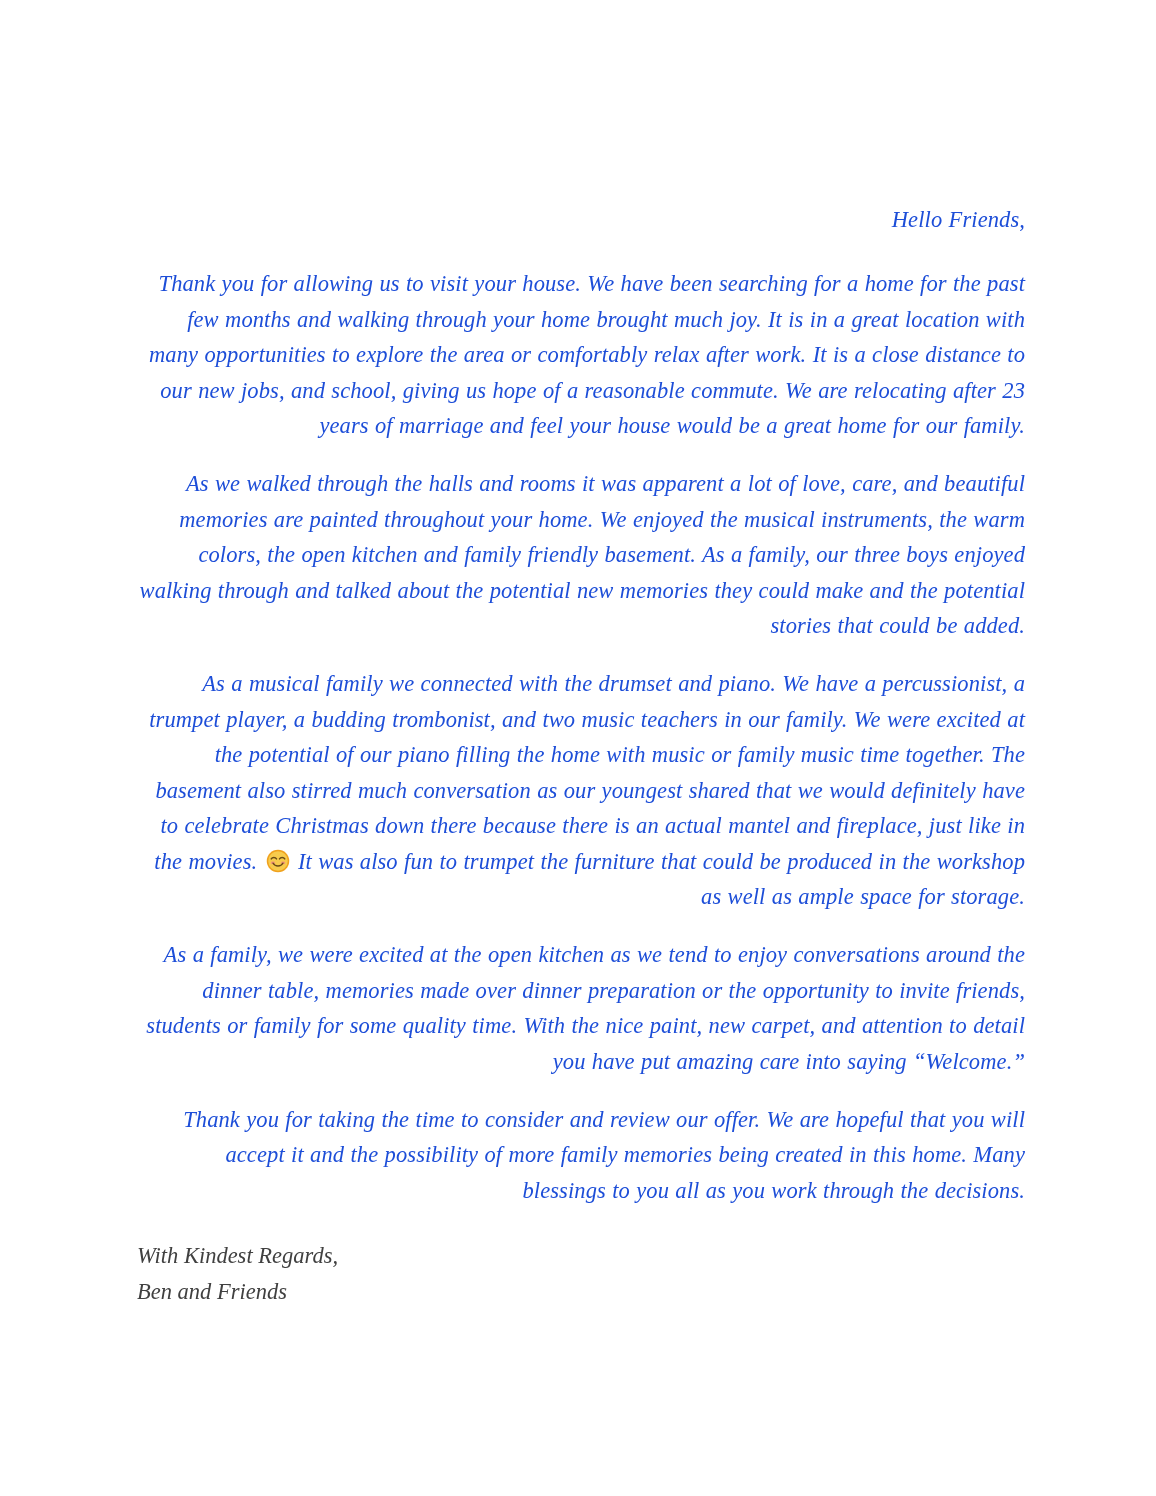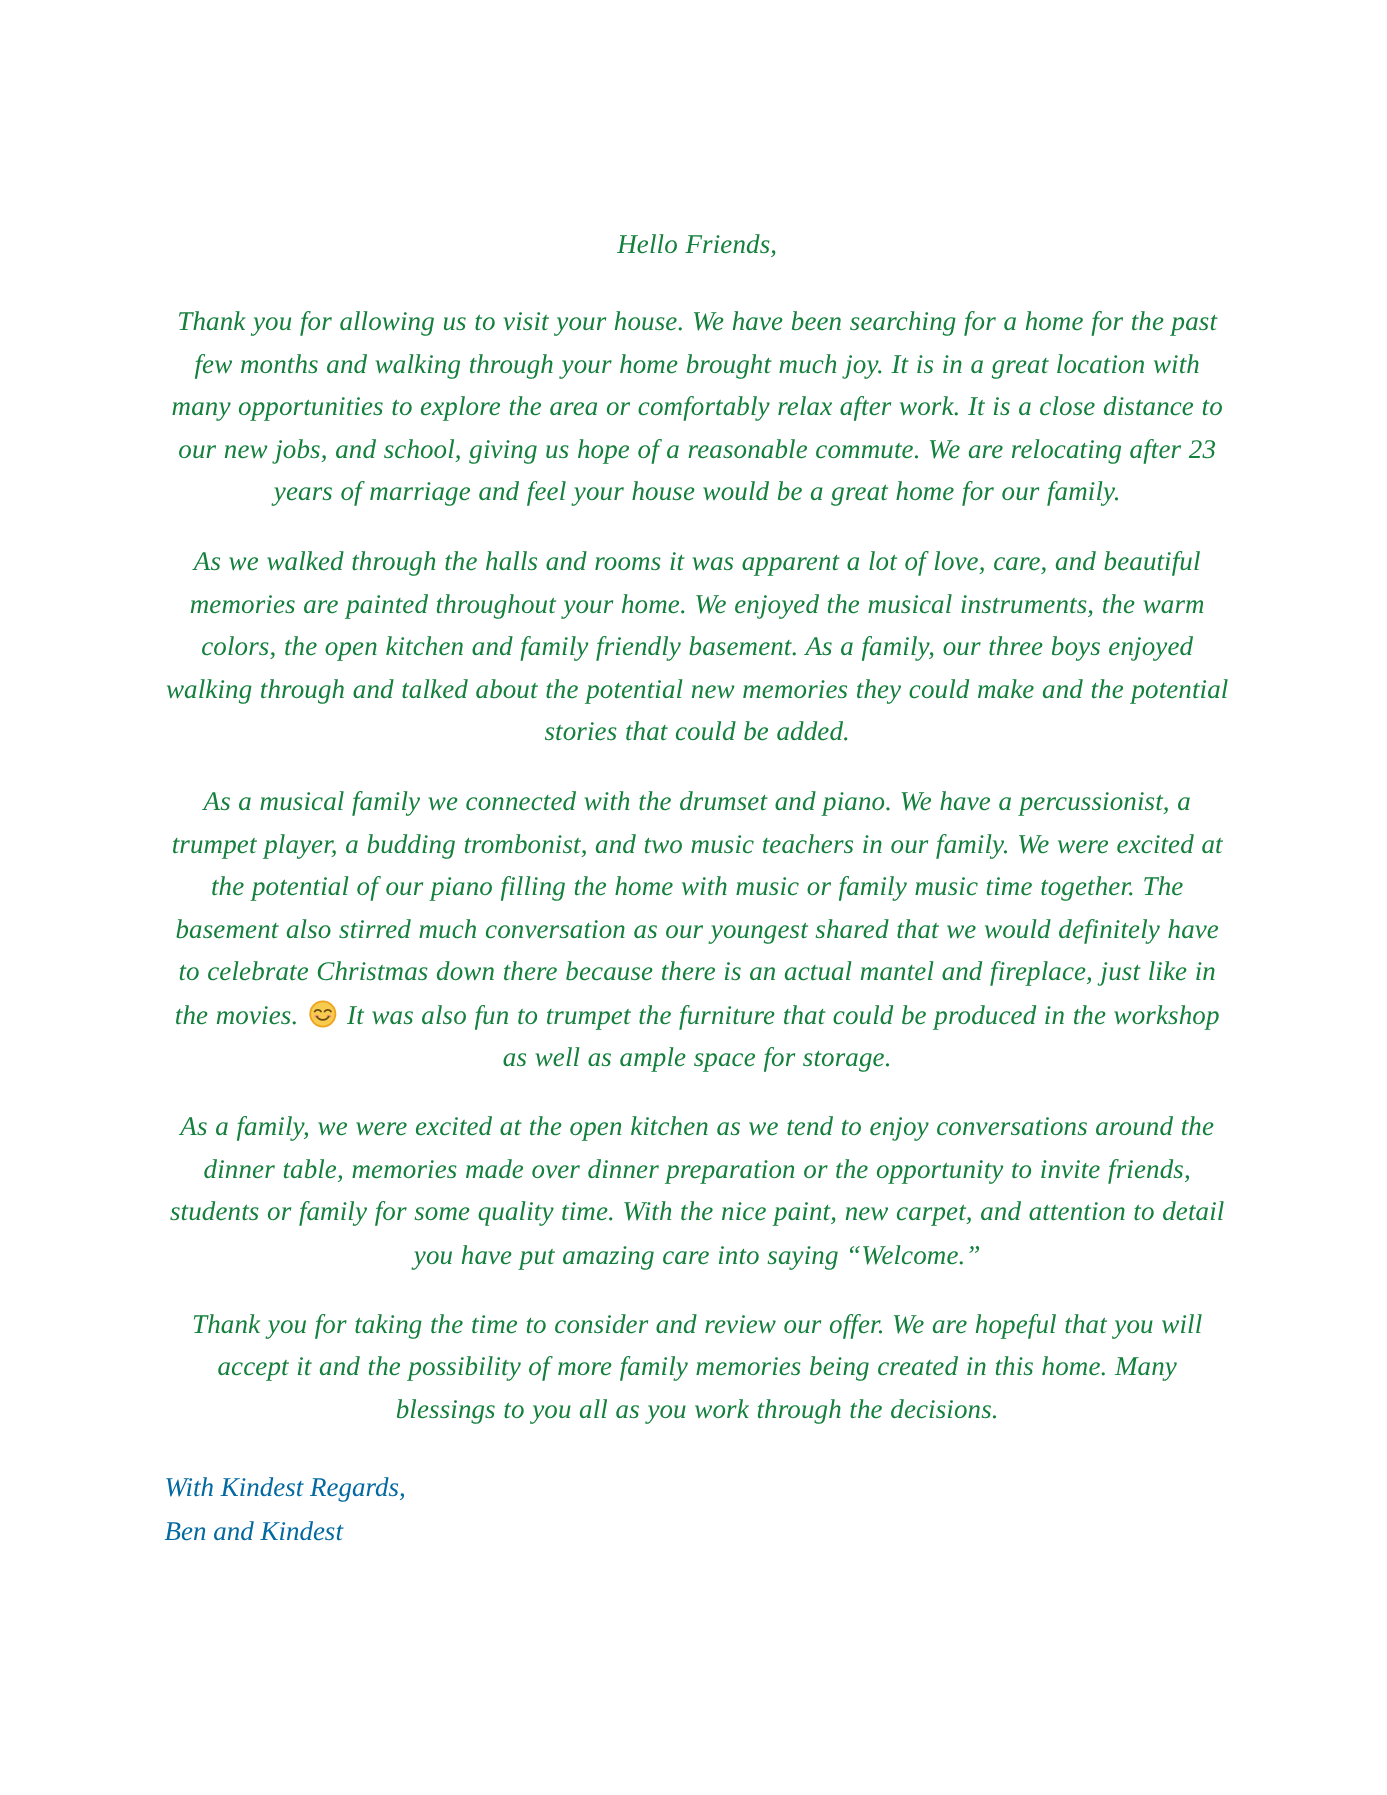--- a/index.html
+++ b/index.html
@@ -35,9 +35,9 @@
     font-style: italic;
     font-size: 22.5px;
     line-height: 35.4px;
-    color: #15803d;
-    margin: 0 0 23px 0;
-    text-align: center;
+    color: #1d4ed8;
+    margin: 16px 0 23px 0;
+    text-align: right;
     letter-spacing: 0.1px;
     word-spacing: 0.6px;
     -webkit-font-smoothing: antialiased;

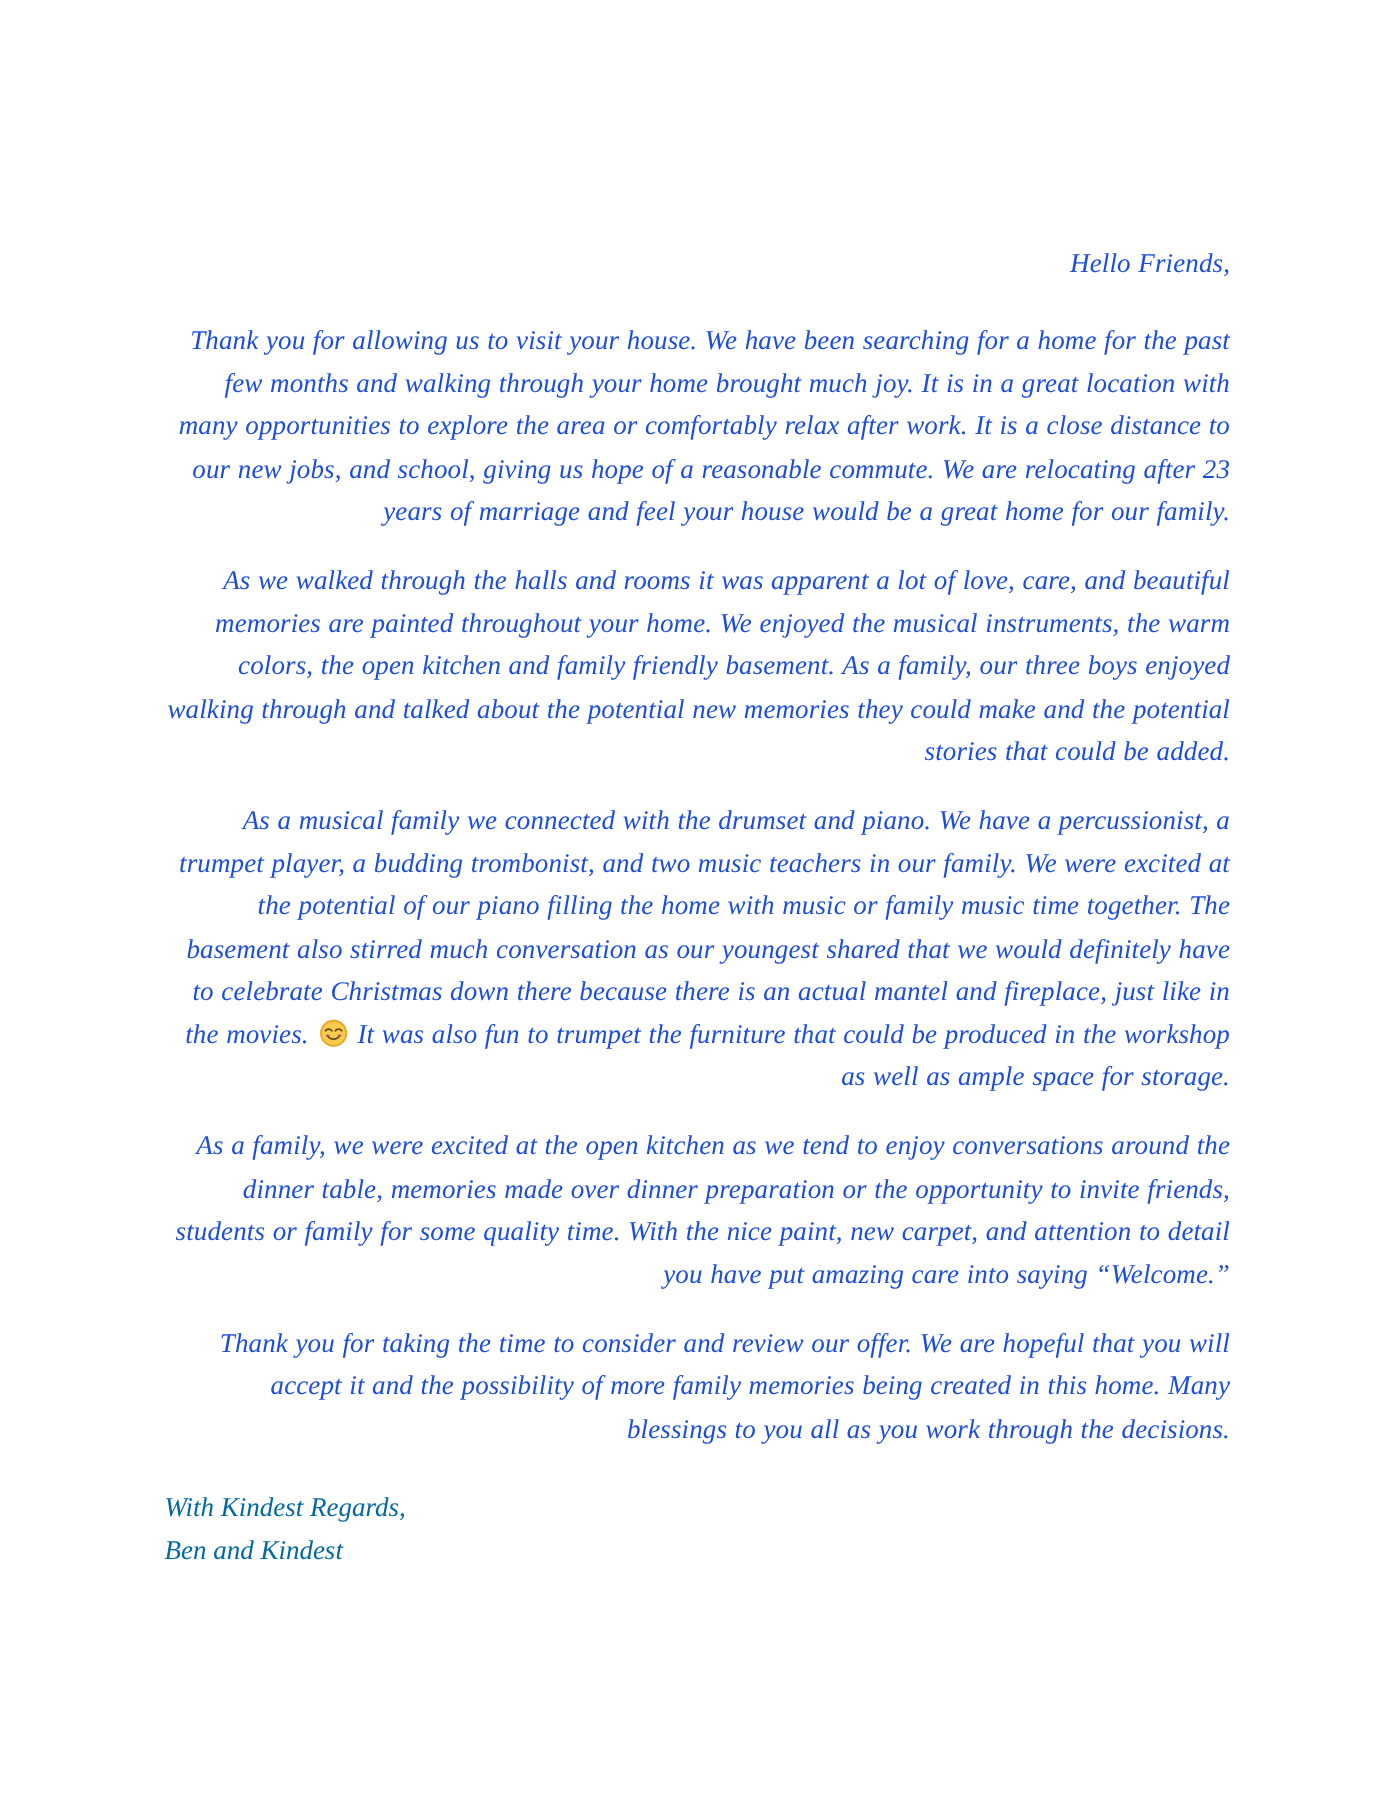--- a/index.html
+++ b/index.html
@@ -56,7 +56,7 @@
     font-style: italic;
     font-size: 22.5px;
     line-height: 35.4px;
-    color: #0369a1;
+    color: #404040;
   }
 
   .signature-line {

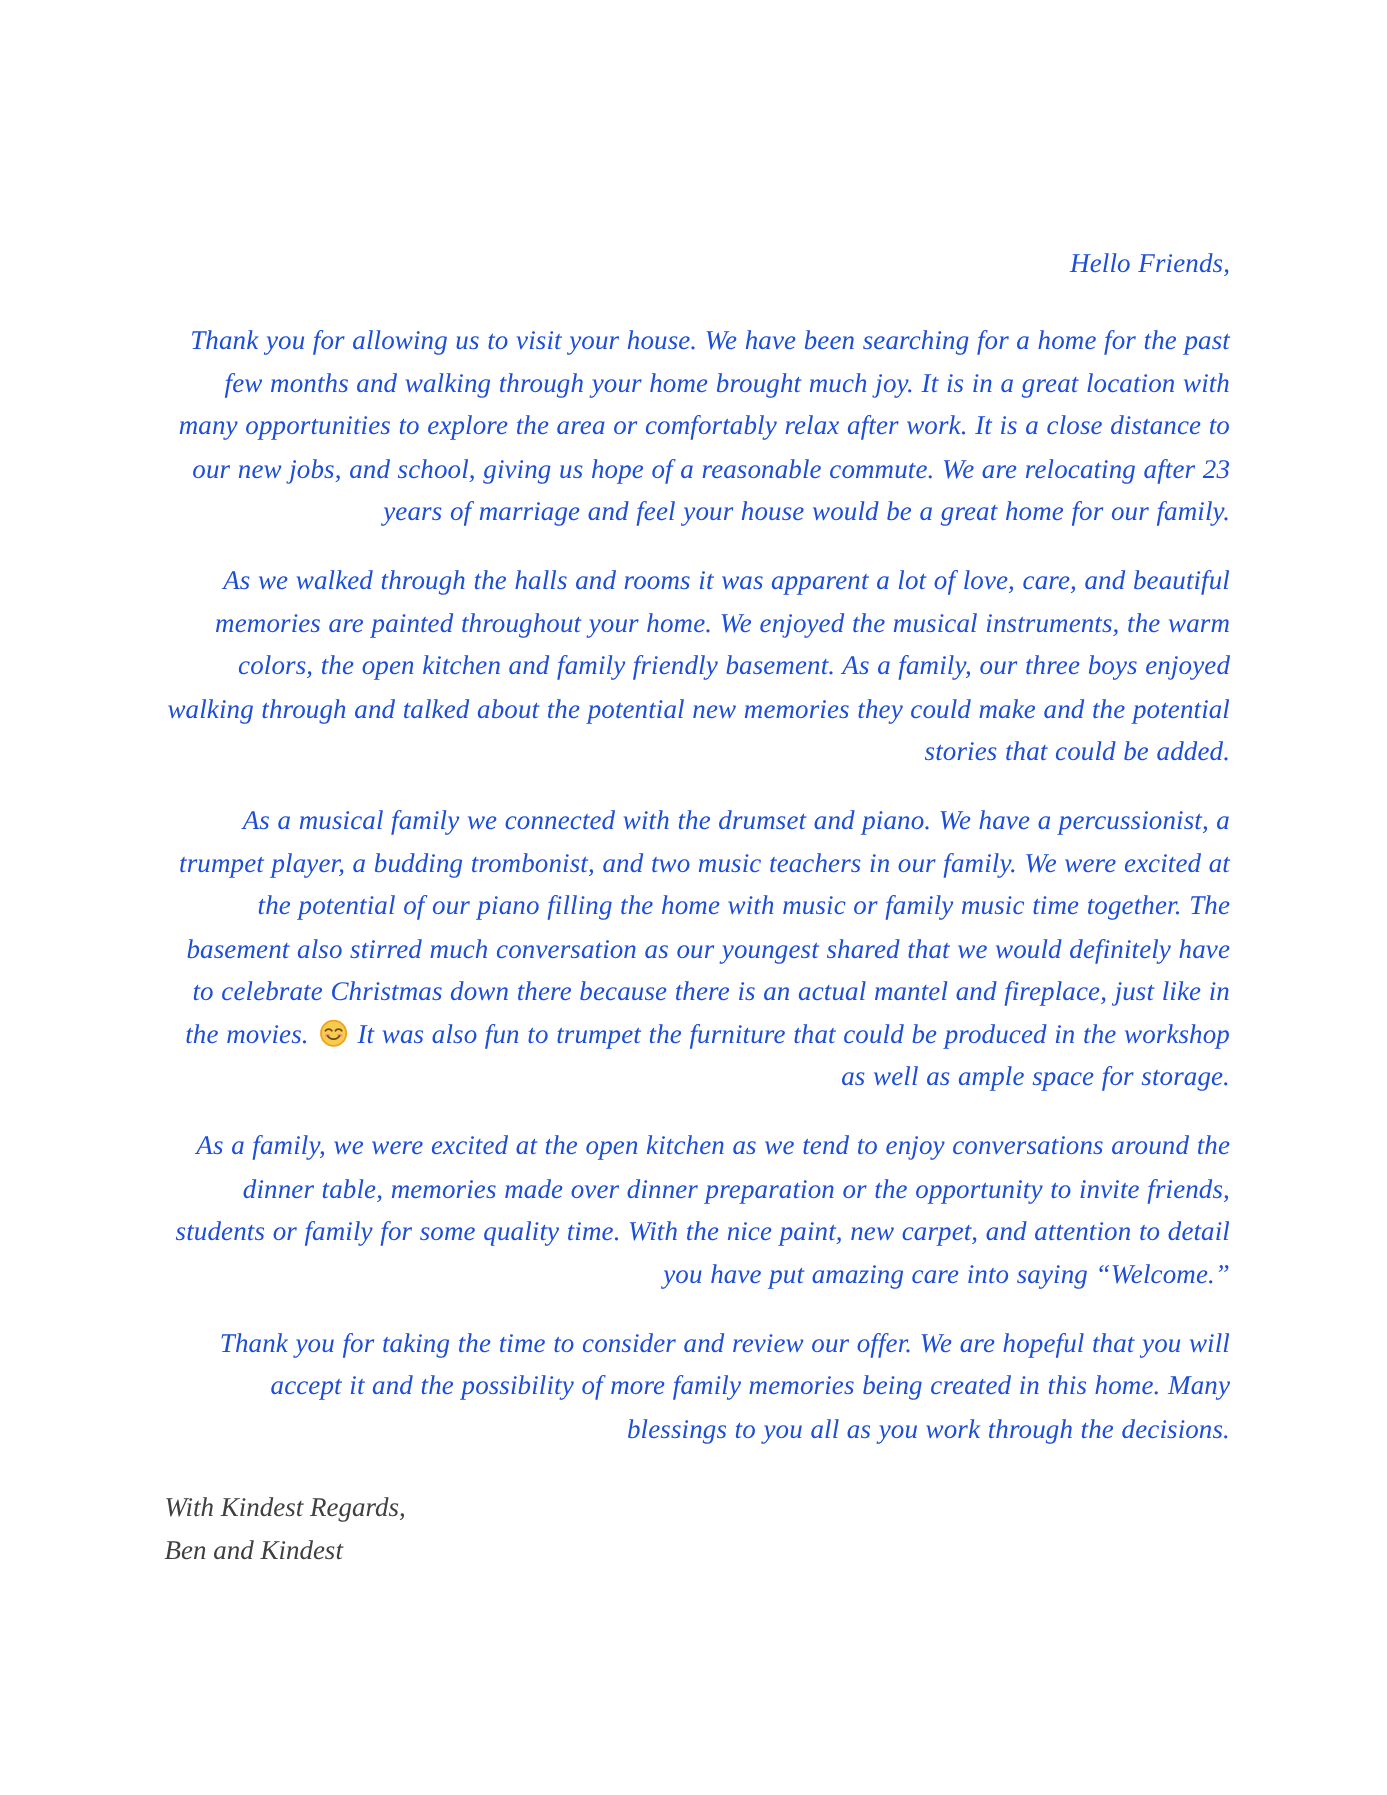--- a/index.html
+++ b/index.html
@@ -102,7 +102,7 @@
 
     <div class="signature-block">
       <span class="signature-line">With Kindest Regards,</span>
-      <span class="signature-line">Ben and Kindest</span>
+      <span class="signature-line">Ben and Friends</span>
     </div>
 
   </div>

